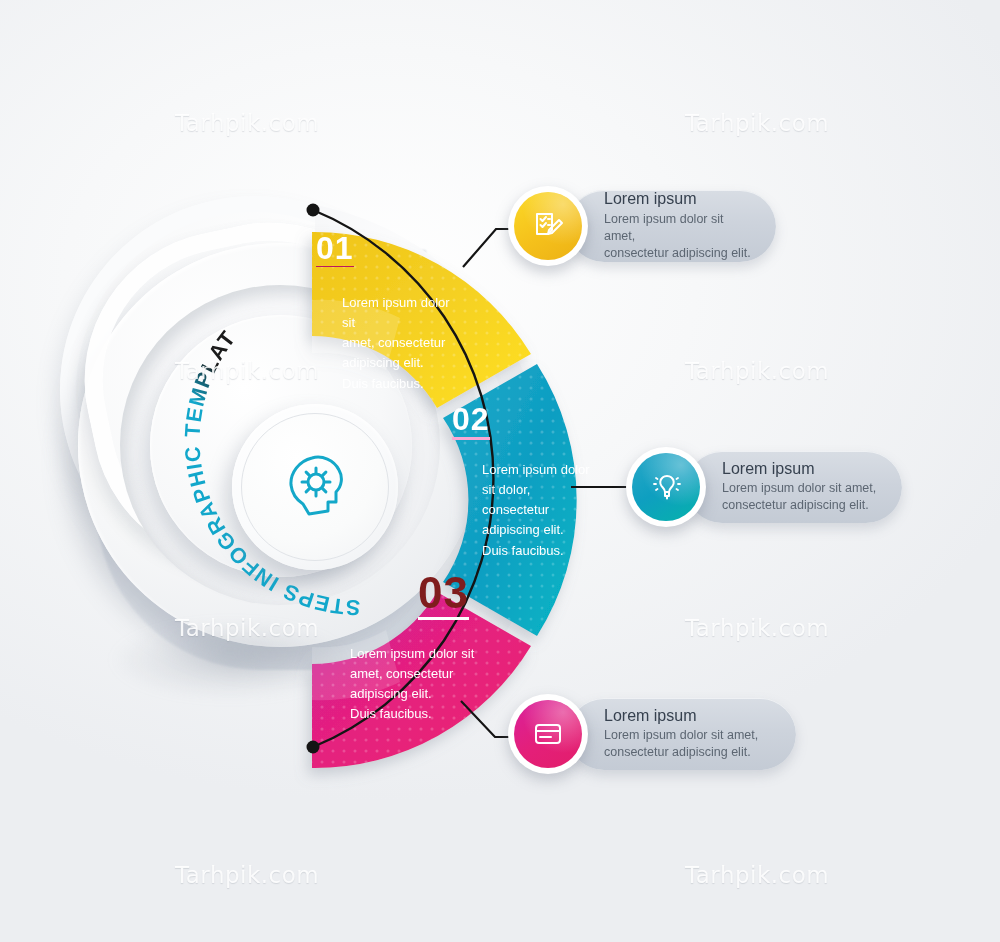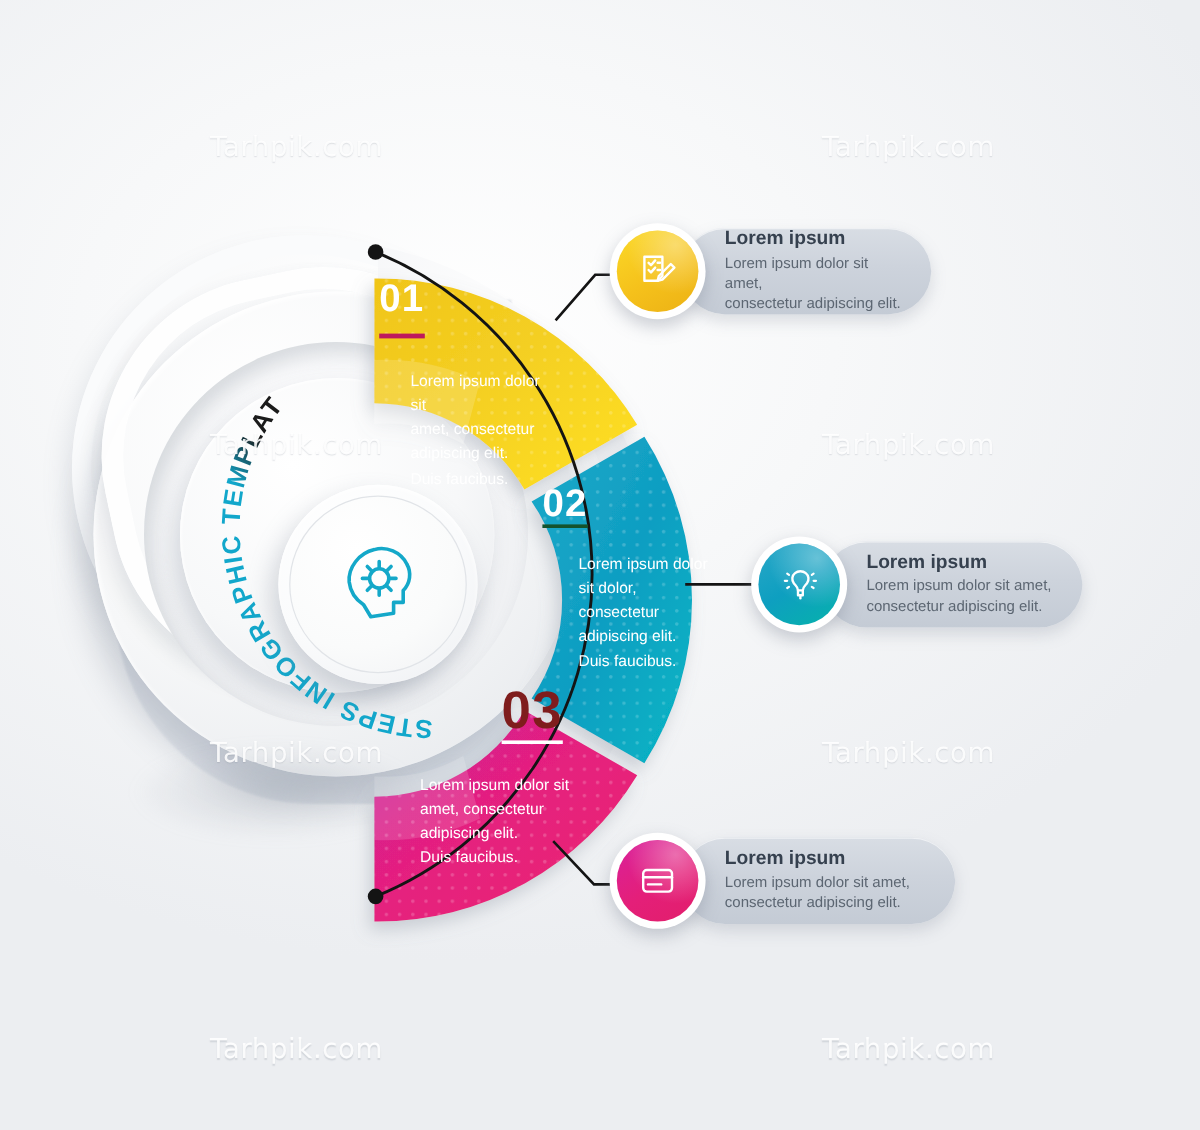--- a/index.html
+++ b/index.html
@@ -108,7 +108,7 @@
     box-sizing:border-box;
   }
   .panel .p-title{
-    font-size:16px;font-weight:bold;color:#36414f;line-height:1.15;
+    font-size:16px;font-weight:normal;color:#36414f;line-height:1.15;
   }
   .panel .p-body{
     font-size:12.5px;color:#5c6672;line-height:1.35;margin-top:2px;

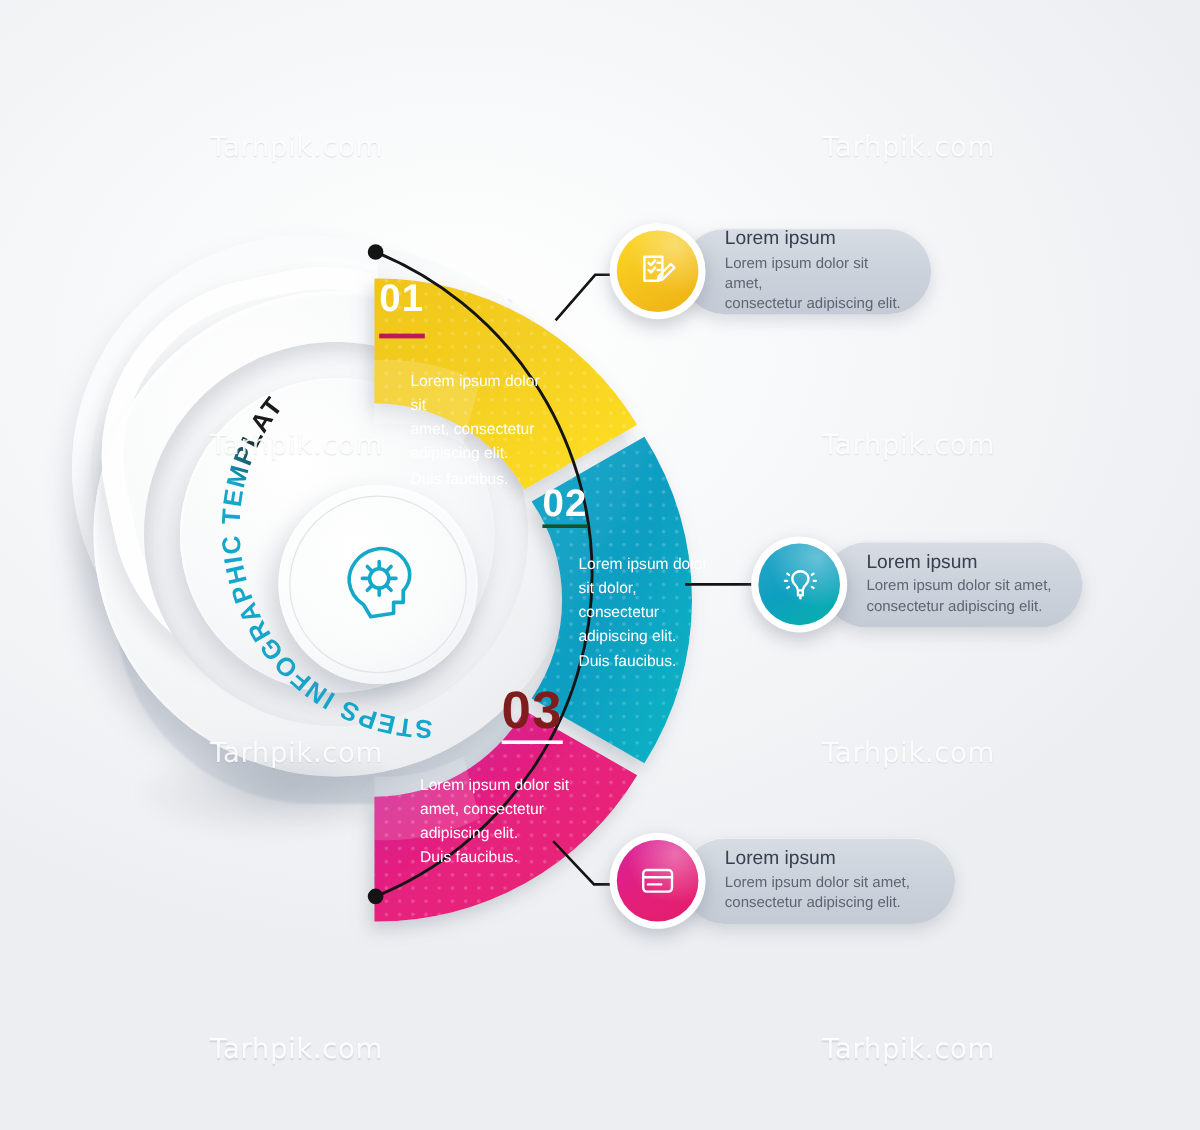--- a/index.html
+++ b/index.html
@@ -243,7 +243,7 @@
 
   <div style="position:absolute;left:316px;top:232px;width:150px;">
     <div style="font-size:32px;font-weight:bold;color:#fff;letter-spacing:1px;
-                border-bottom:4px solid #be185d;display:inline-block;padding-bottom:14px;line-height:1;">01</div>
+                border-bottom:1px solid #be185d;display:inline-block;padding-bottom:2px;line-height:1;">01</div>
     <div style="margin-top:26px;margin-left:26px;font-size:13px;color:#ffffff;line-height:1.55;">
       <div>Lorem ipsum dolor sit</div>
       <div>amet, consectetur</div>

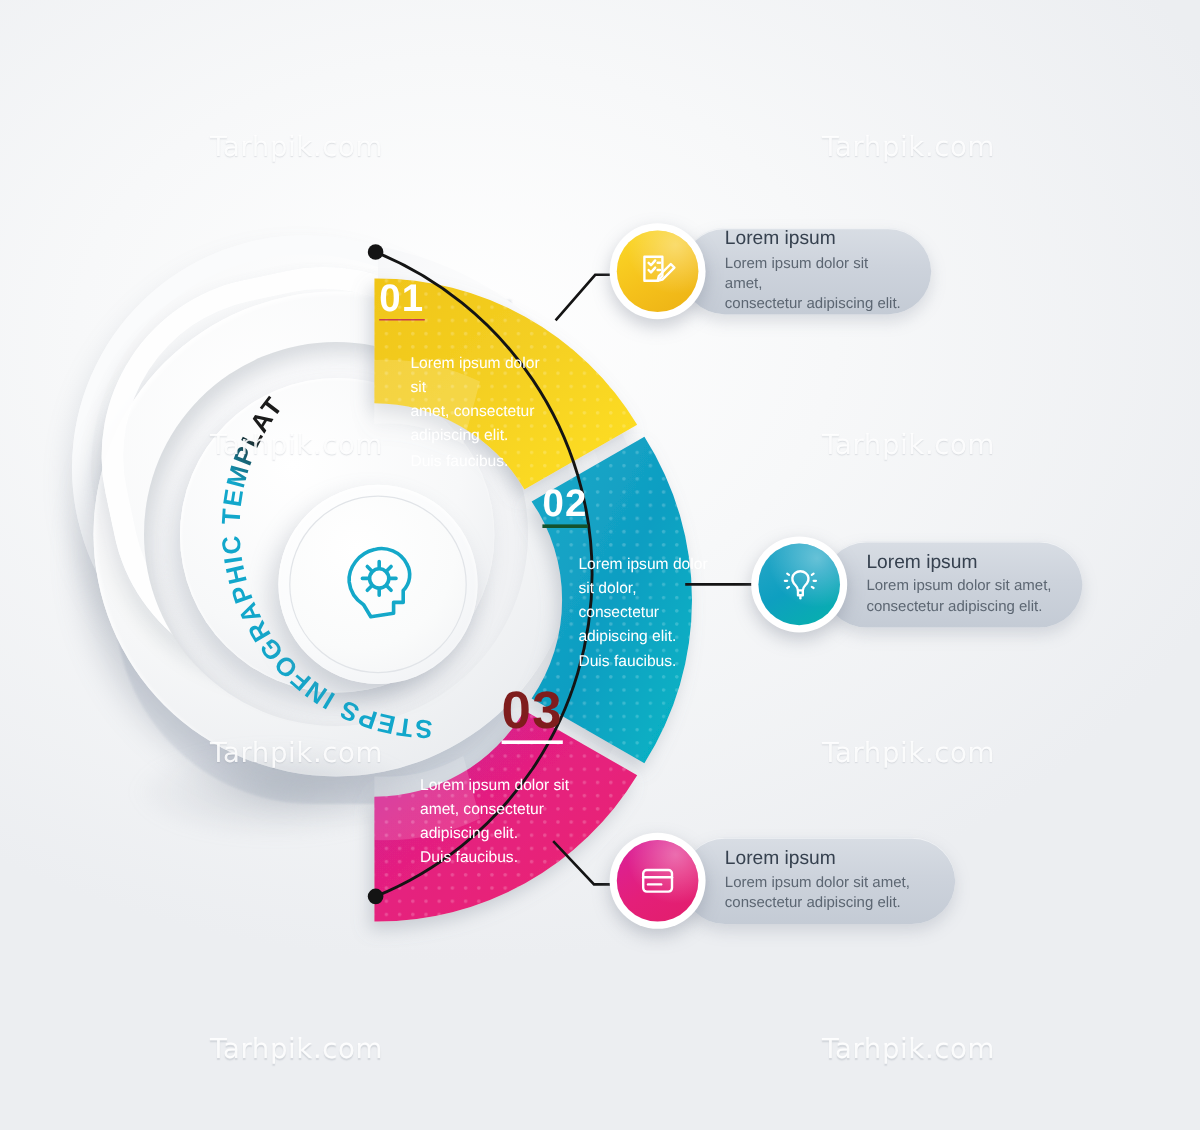--- a/index.html
+++ b/index.html
@@ -254,7 +254,7 @@
 
   <div style="position:absolute;left:452px;top:403px;width:150px;">
     <div style="font-size:32px;font-weight:bold;color:#fff;letter-spacing:1px;
-                border-bottom:3px solid #14532d;display:inline-block;padding-bottom:2px;line-height:1;">02</div>
+                border-bottom:3px solid #f9a8d4;display:inline-block;padding-bottom:2px;line-height:1;">02</div>
     <div style="margin-top:20px;margin-left:30px;font-size:13px;color:#ffffff;line-height:1.55;">
       <div>Lorem ipsum dolor</div>
       <div>sit dolor,</div>

